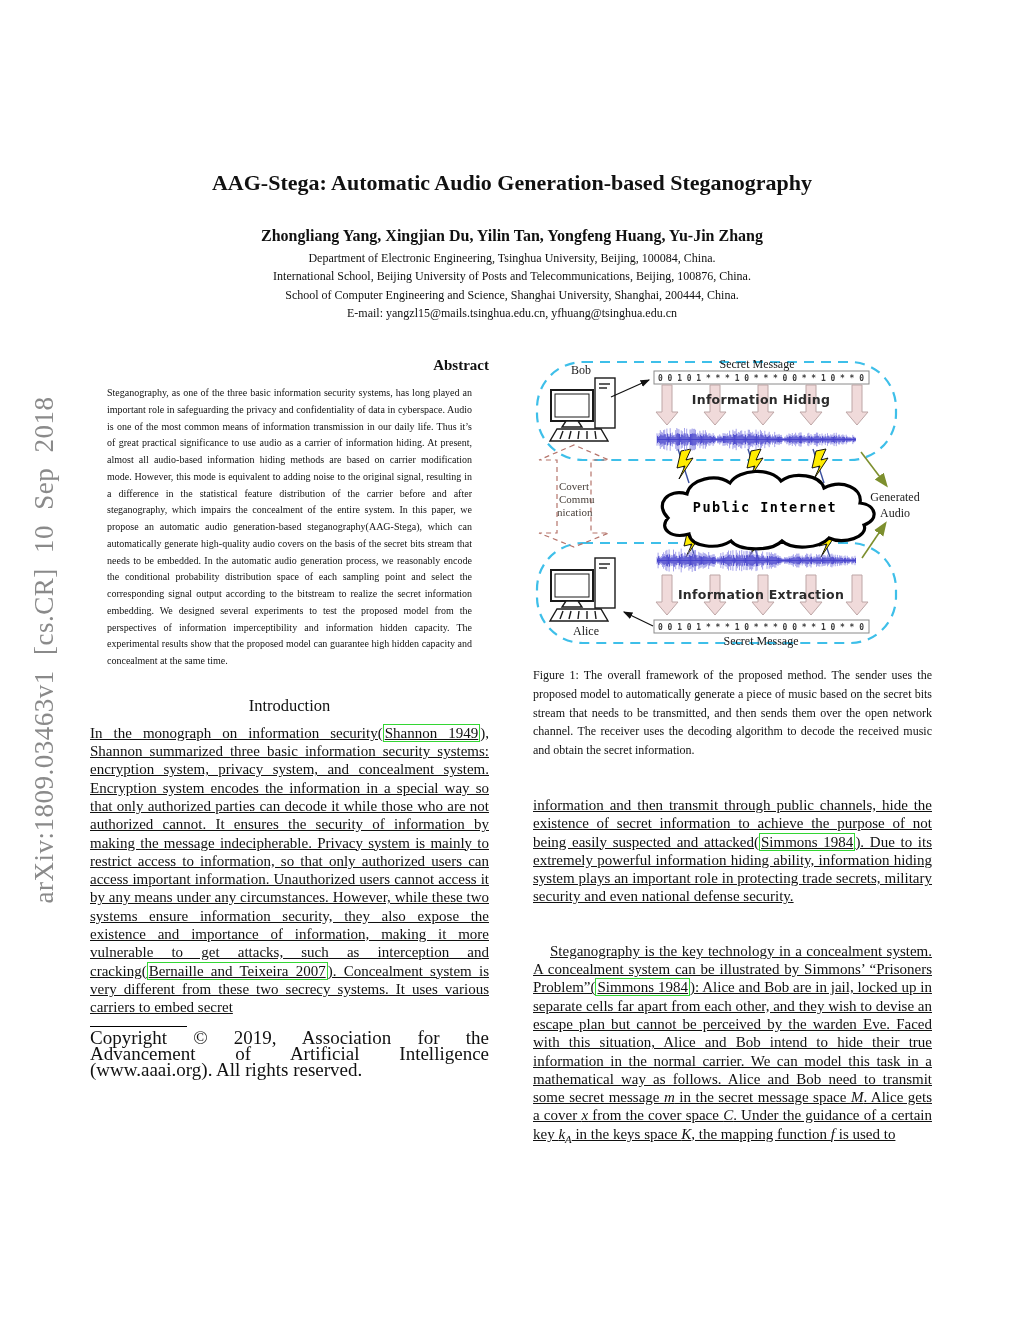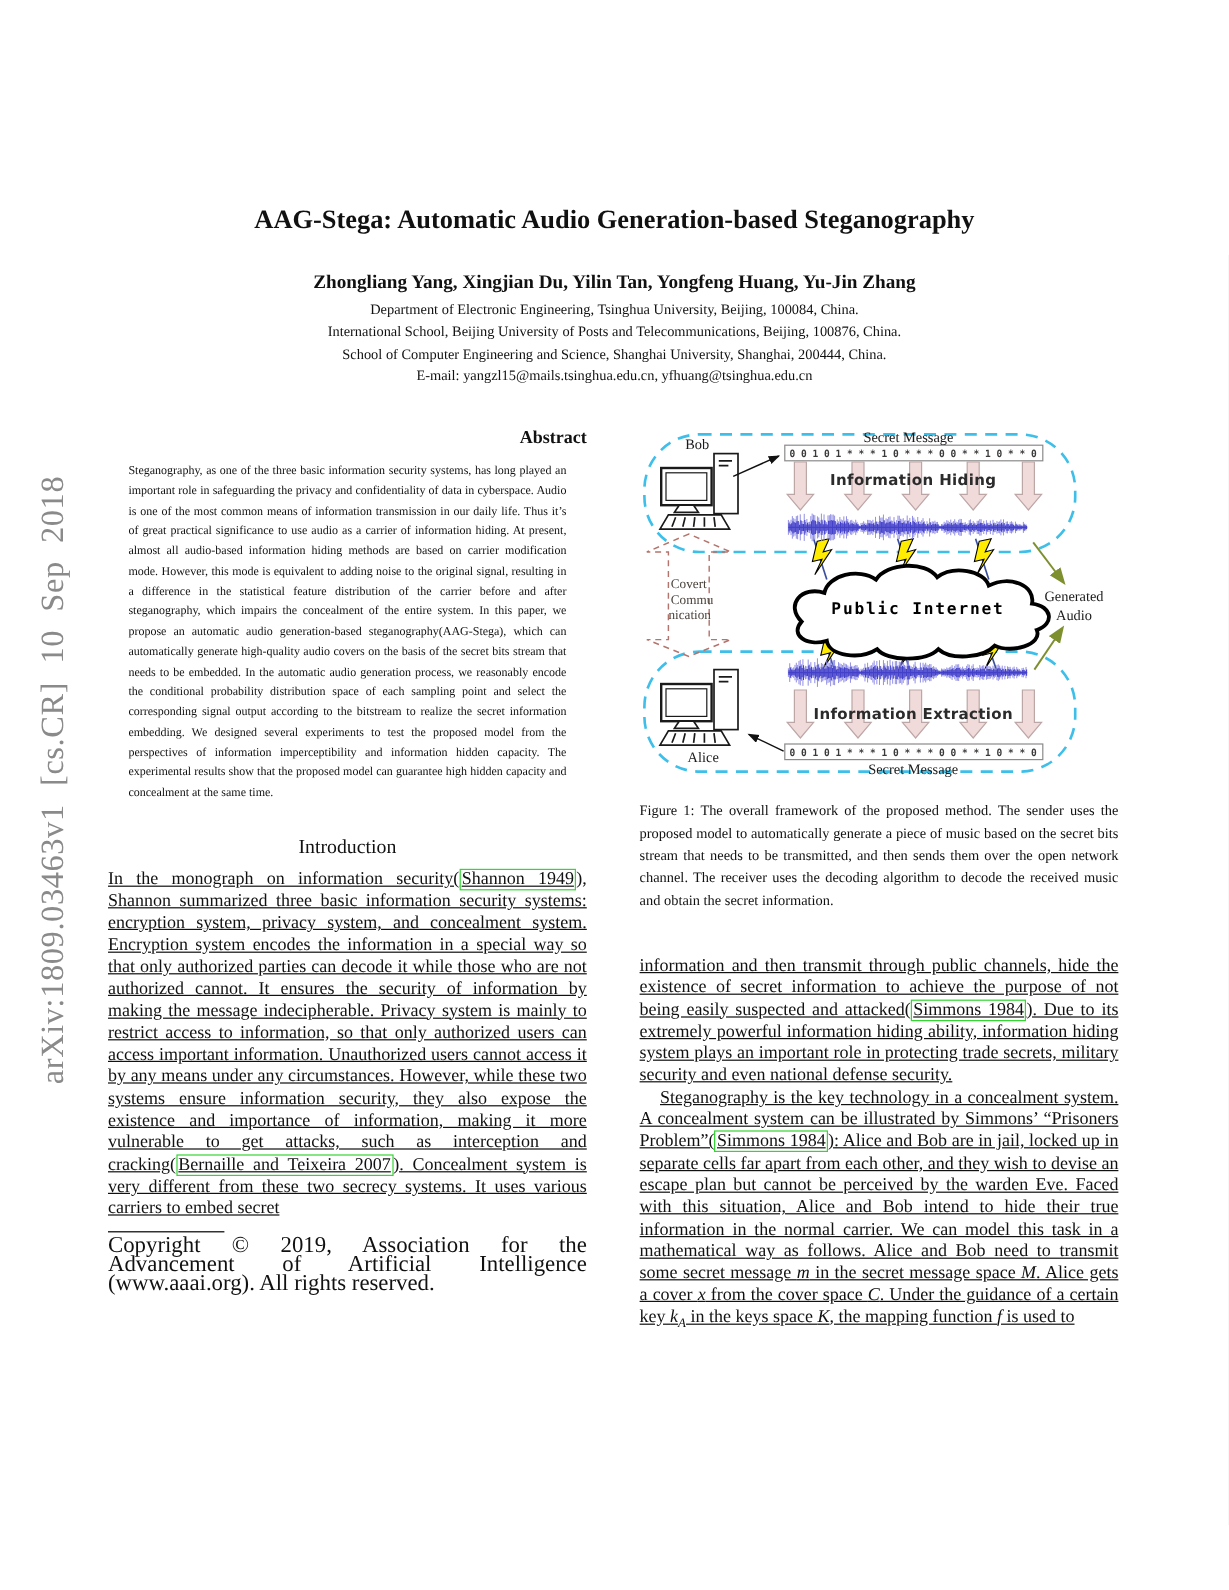--- a/index.html
+++ b/index.html
@@ -32,7 +32,7 @@
 
   p.caption{margin:14px 0 0;font-size:12px;line-height:18.8px;text-align:justify;}
   p.body.cont{margin-top:36px;}
-  p.body.indent{text-indent:17px;}
+  p.body.indent{text-indent:17px;margin-top:36px;}
 
   
   svg.fig{display:block;margin-left:-4px;}

